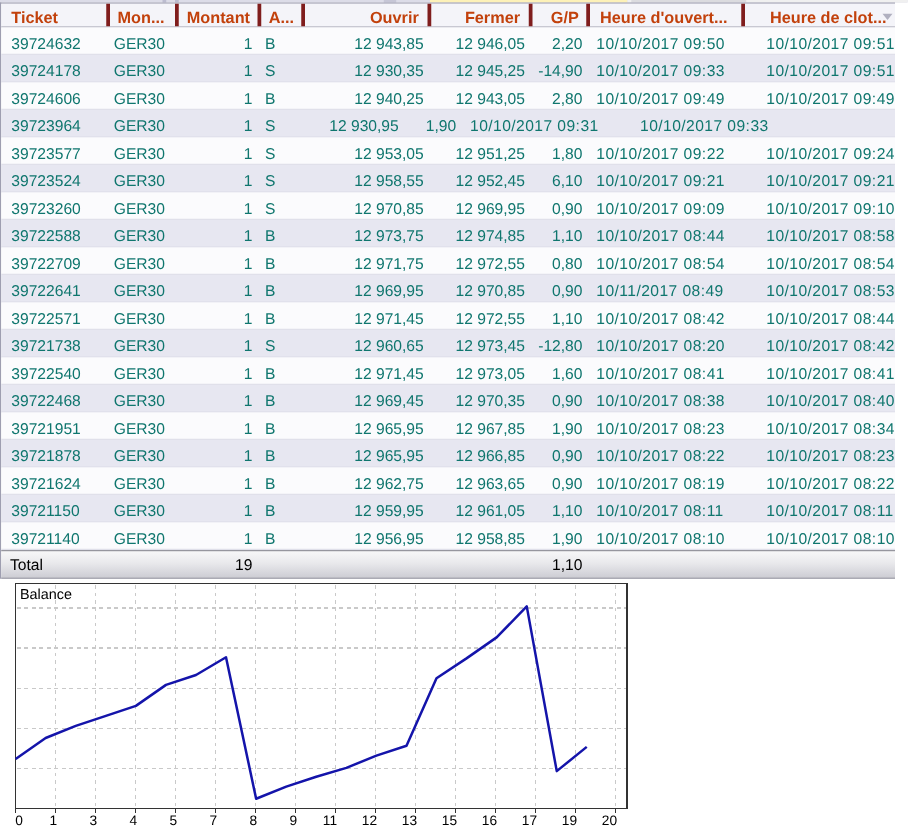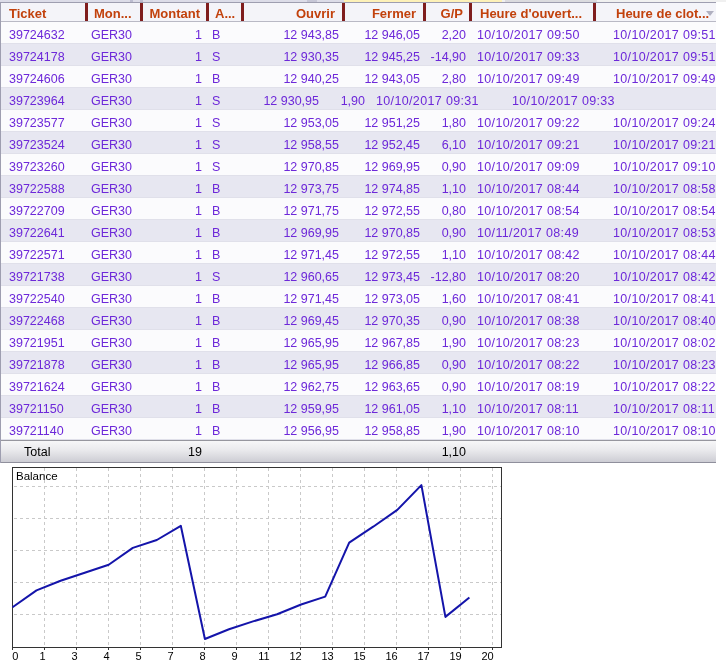--- a/index.html
+++ b/index.html
@@ -9,7 +9,7 @@
 #hdr{display:flex;height:19px;background:#f4f4f9;border-bottom:1px solid #b9b9c5;font-weight:bold;font-size:13px;color:#c2410c}
 #hdr>div{position:relative;display:flex;align-items:center;overflow:hidden;white-space:nowrap;padding-top:2px}
 #hdr>div+div{border-left:3px solid #7f1d1d}
-.row{display:flex;height:22px;font-size:12.5px;color:#6d28d9;border-bottom:1px solid #e0e0ea}
+.row{display:flex;height:22px;font-size:12.5px;color:#0f766e;border-bottom:1px solid #e0e0ea}
 .row.odd{background:#fbfbfd}
 .row.even{background:#e7e7f1}
 .row>div{display:flex;align-items:center;overflow:hidden;white-space:nowrap;padding-top:4.5px}

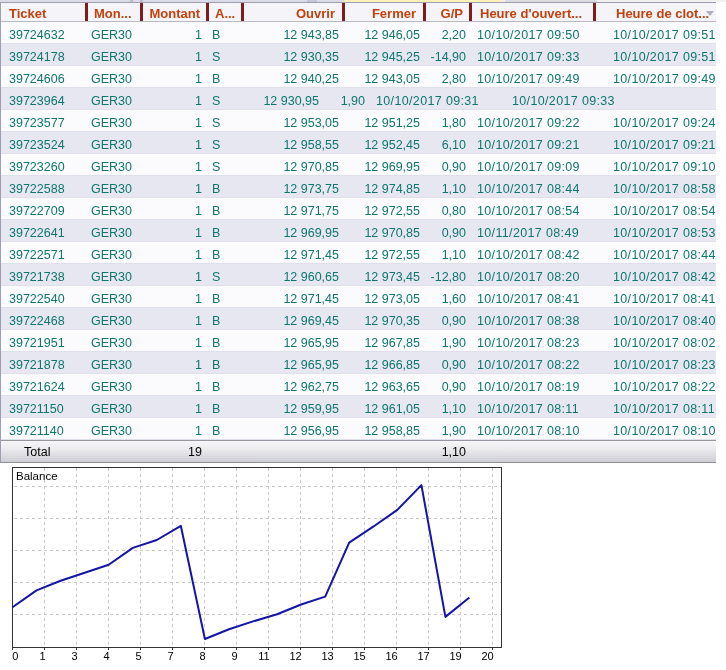--- a/index.html
+++ b/index.html
@@ -214,7 +214,7 @@
       <div class="c5">12 967,85</div>
       <div class="c6">1,90</div>
       <div class="c7">10/10/2017 08:23</div>
-      <div class="c8">10/10/2017 08:02</div>
+      <div class="c8">10/10/2017 08:34</div>
     </div>
 <div class="row even">
       <div class="c0">39721878</div>

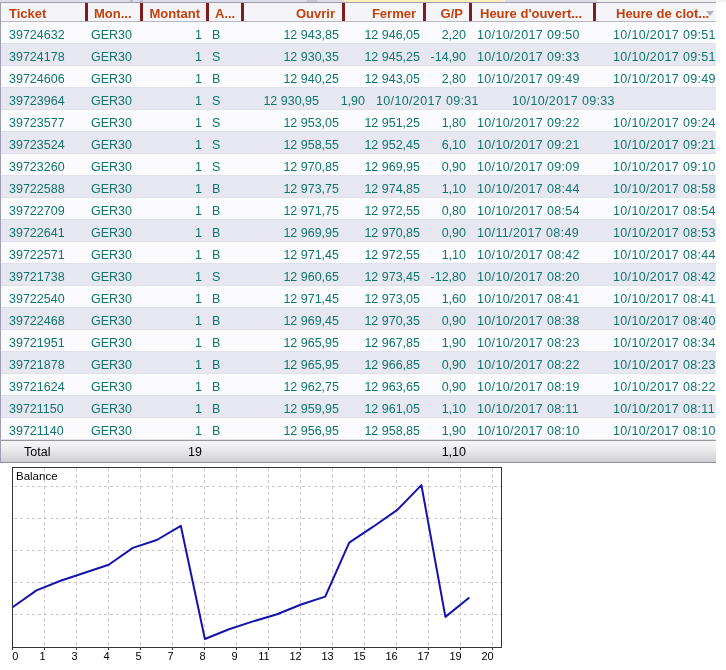--- a/index.html
+++ b/index.html
@@ -261,7 +261,7 @@
       <div class="c8">10/10/2017 08:10</div>
     </div>
 <div id="total">
-<div class="c0" style="padding-left:23px">Total</div>
+<div class="c0" style="padding-left:7px">Total</div>
       <div class="c1"></div>
       <div class="c2">19</div>
 <div class="c3"></div>

